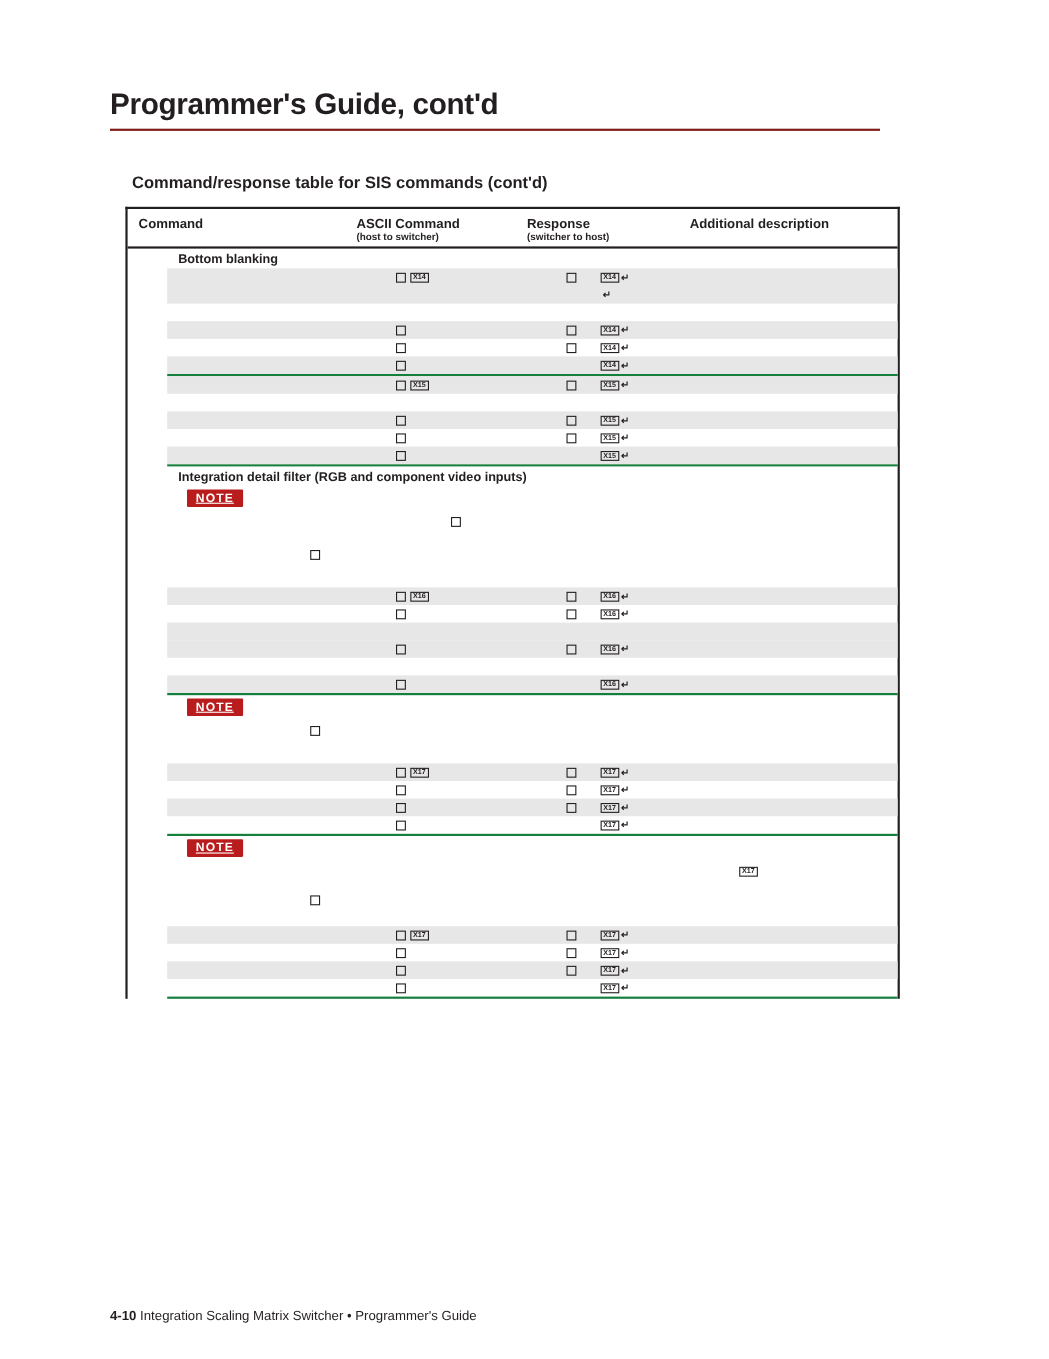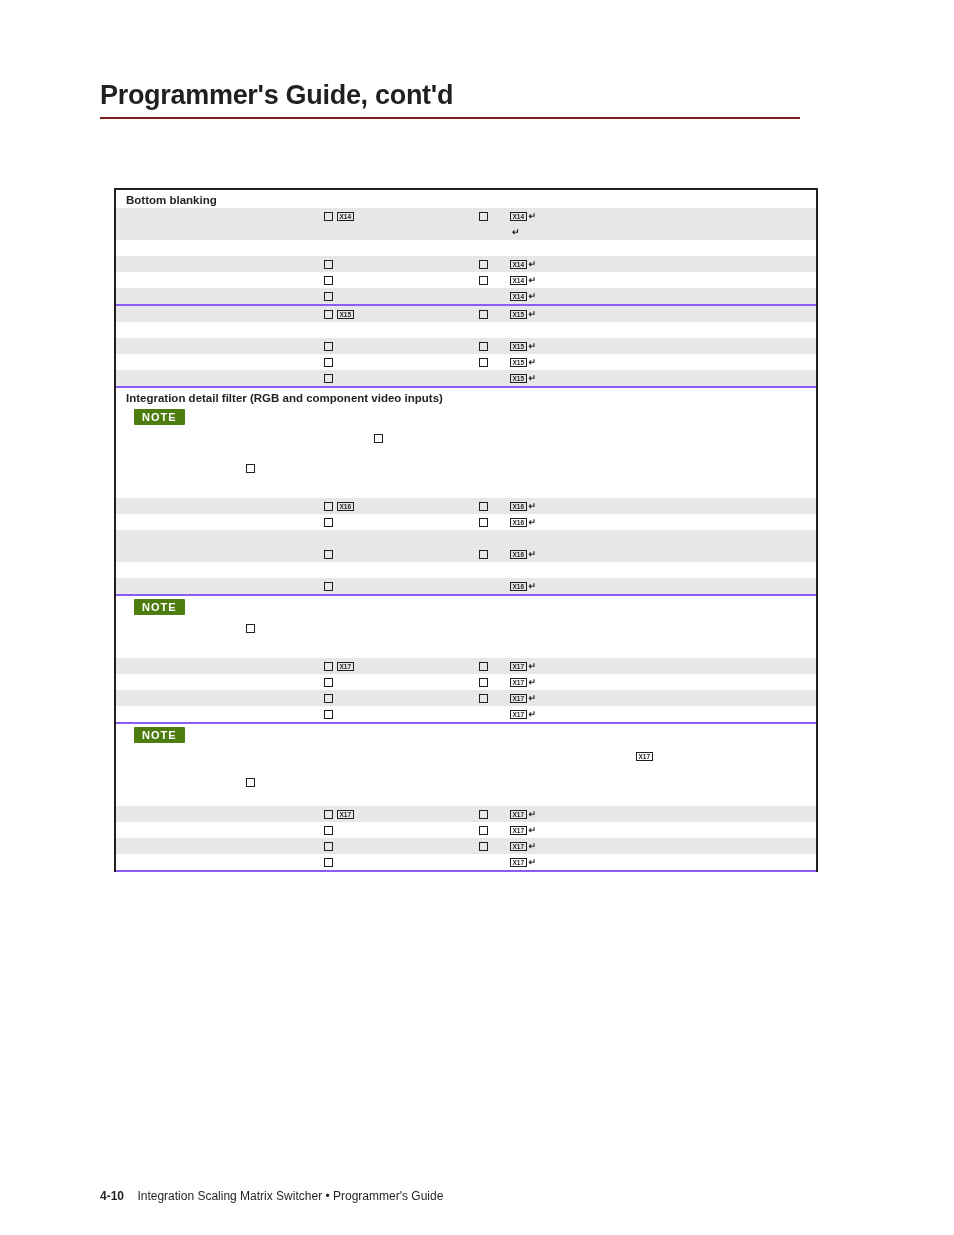--- a/index.html
+++ b/index.html
@@ -62,6 +62,7 @@
 
 <div class="page">
   <div class="page-title">Programmer's Guide, cont'd</div>
+  <div class="sub-title">Command/response table for SIS commands (cont'd)</div>
 
   <div class="tbl">
     <div id="sections">

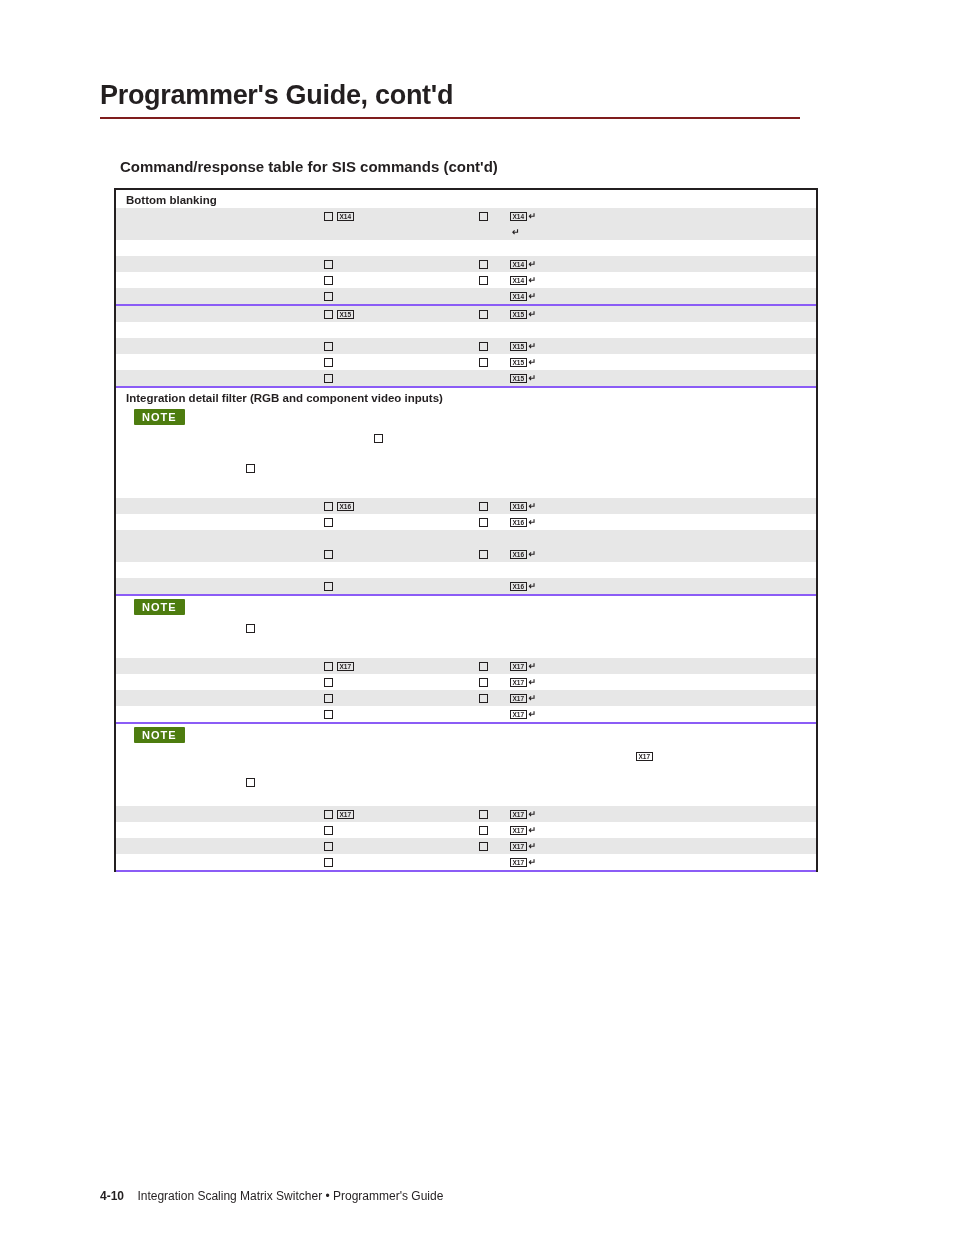--- a/index.html
+++ b/index.html
@@ -65,6 +65,18 @@
   <div class="sub-title">Command/response table for SIS commands (cont'd)</div>
 
   <div class="tbl">
+    <div class="hdr">
+      <div class="col1"><span class="hb">Command</span></div>
+      <div class="col2">
+        <div class="hb">ASCII Command</div>
+        <div class="hs">(host to switcher)</div>
+      </div>
+      <div class="col3">
+        <div class="hb">Response</div>
+        <div class="hs">(switcher to host)</div>
+      </div>
+      <div class="col4"><span class="hb">Additional description</span></div>
+    </div>
     <div id="sections">
         <div class="sec">
           <div class="sec-title">Bottom blanking</div>

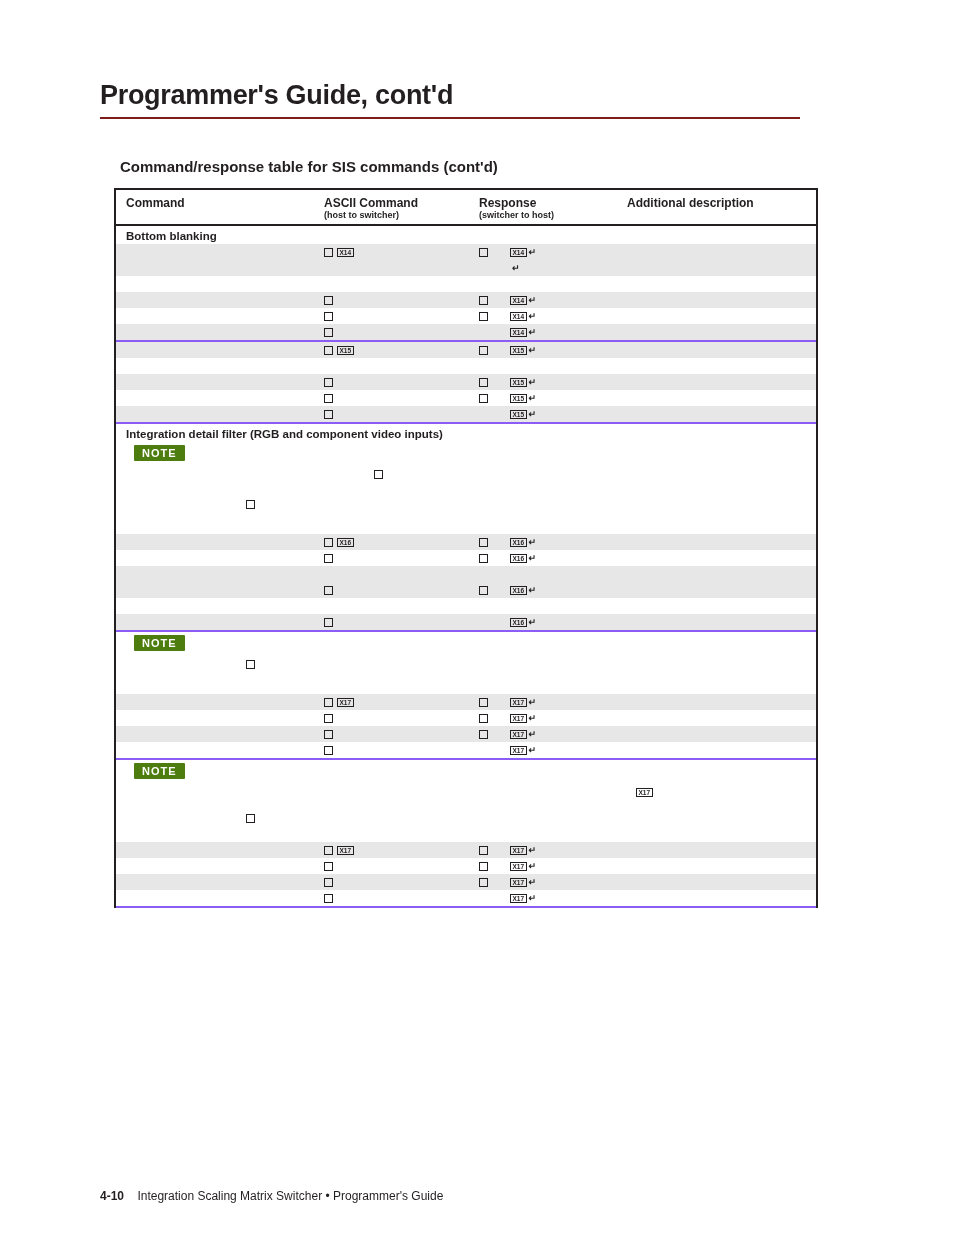--- a/index.html
+++ b/index.html
@@ -35,7 +35,7 @@
   .col4{flex:1;}
   .hb{font-weight:900;font-size:12px;}
   .hs{font-weight:900;font-size:9px;}
-  .sec{border-bottom:2px solid #8b5cf6;}
+  .sec{border-bottom:2px solid #15803d;margin-left:36px;}
   .sec-title{font-weight:900;color:#231f20;font-size:11.5px;padding:4px 10px 2px 10px;}
   .row{display:flex;align-items:center;min-height:16px;}
   .row.g{background:#e7e7e7;}

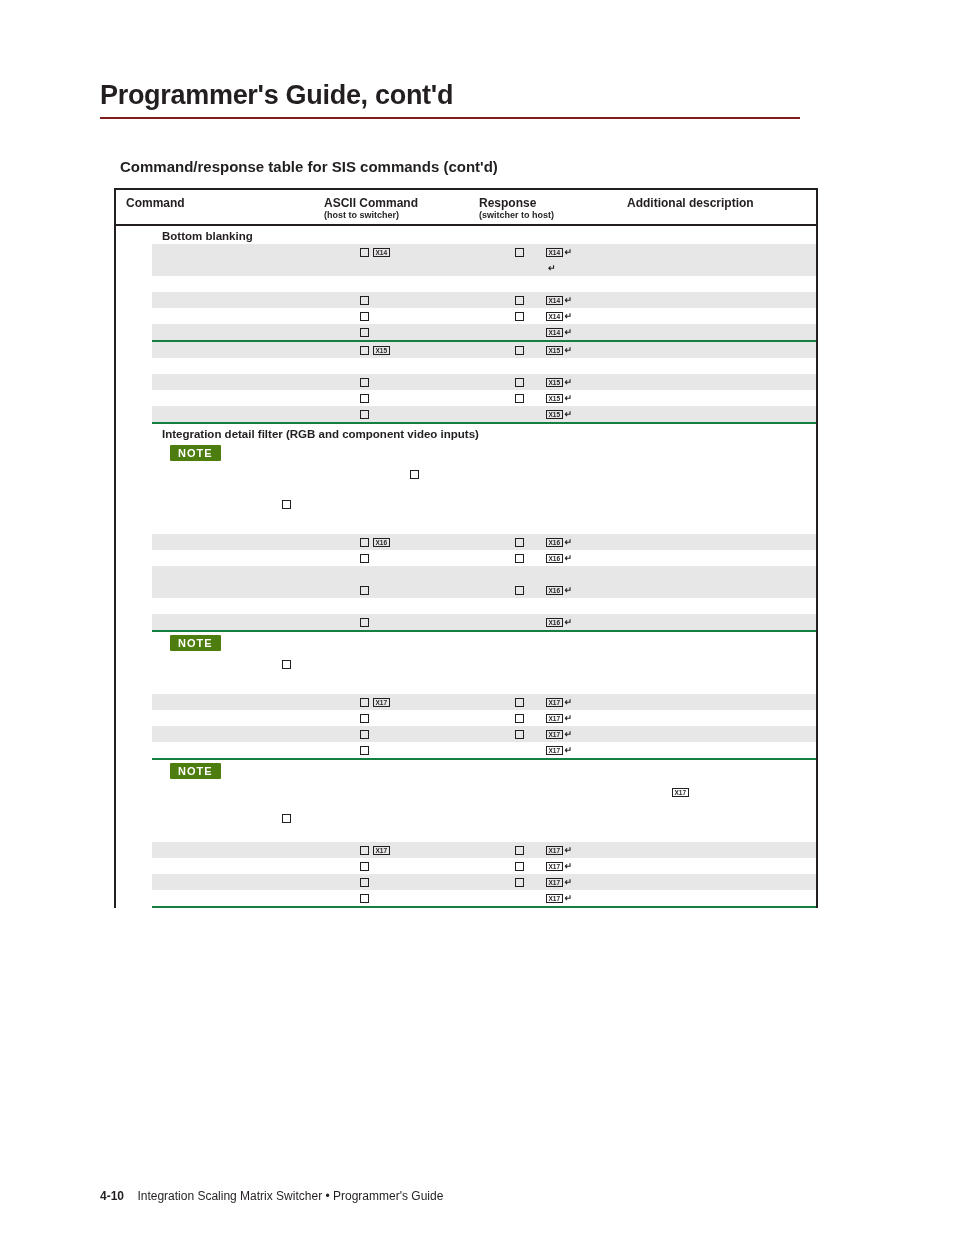--- a/index.html
+++ b/index.html
@@ -45,9 +45,9 @@
   .cr{font-weight:700;font-size:9px;margin-left:2px;}
   .cr::before{content:"\21B5";}
   .note-badge{
-    display:inline-block;background:#4d7c0f;color:#fff;
+    display:inline-block;background:#b91c1c;color:#fff;
     font-weight:900;font-size:11px;letter-spacing:1px;
-    padding:2px 8px;border-radius:1px;margin:3px 0 3px 18px;
+    padding:2px 8px;border-radius:1px;margin:3px 0 3px 18px;text-decoration:underline;
   }
   .note-body{padding:0 14px 6px 14px;position:relative;}
   .sq-inline{display:inline-block;width:9px;height:9px;border:1.2px solid #231f20;vertical-align:middle;box-sizing:border-box;}

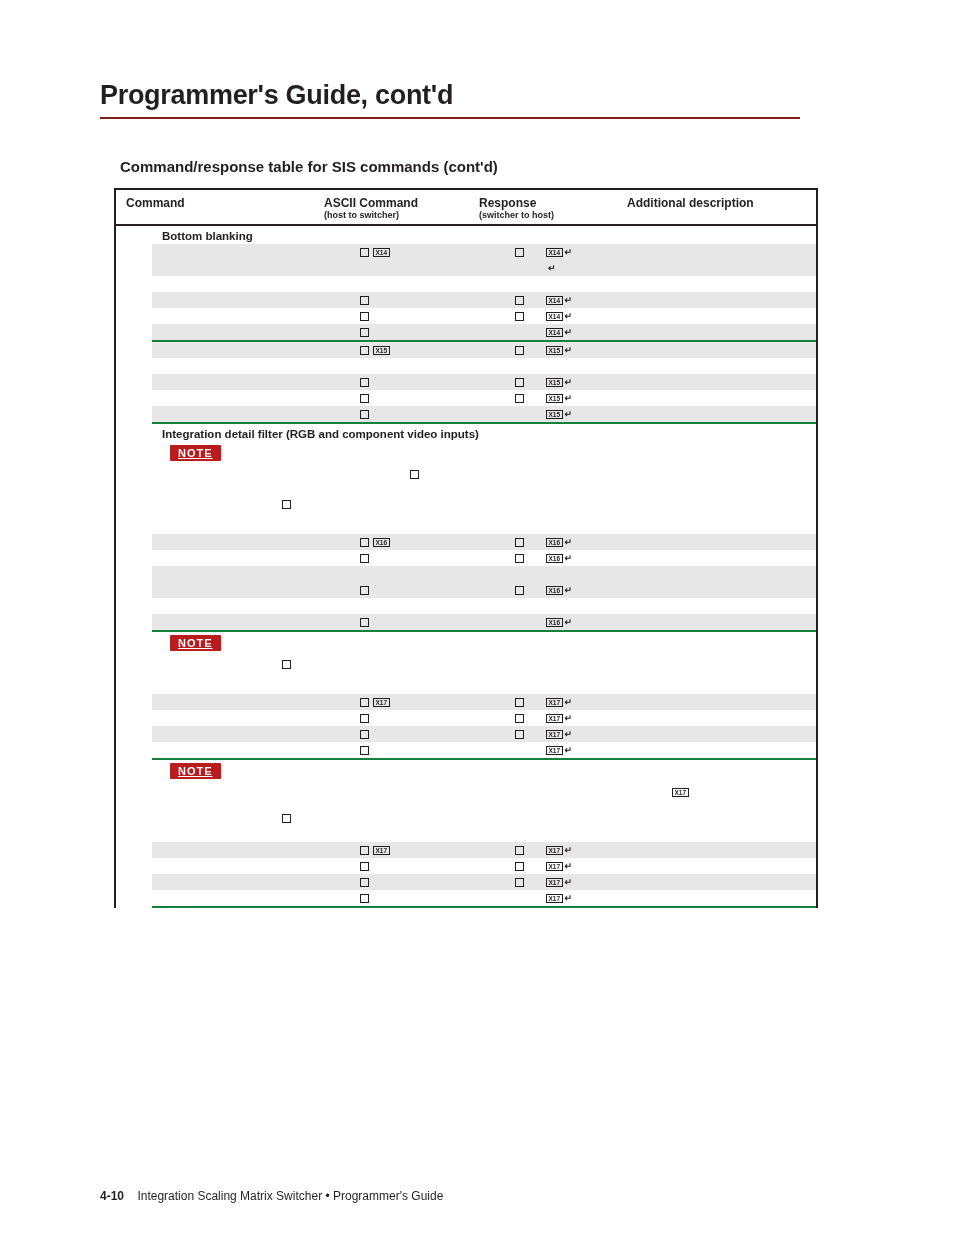--- a/index.html
+++ b/index.html
@@ -55,7 +55,7 @@
     position:absolute;left:100px;bottom:32px;
     font-size:12px;
   }
-  .footer .pg{font-weight:900;margin-right:10px;}
+  .footer .pg{font-weight:900;}
 </style>
 </head>
 <body>

